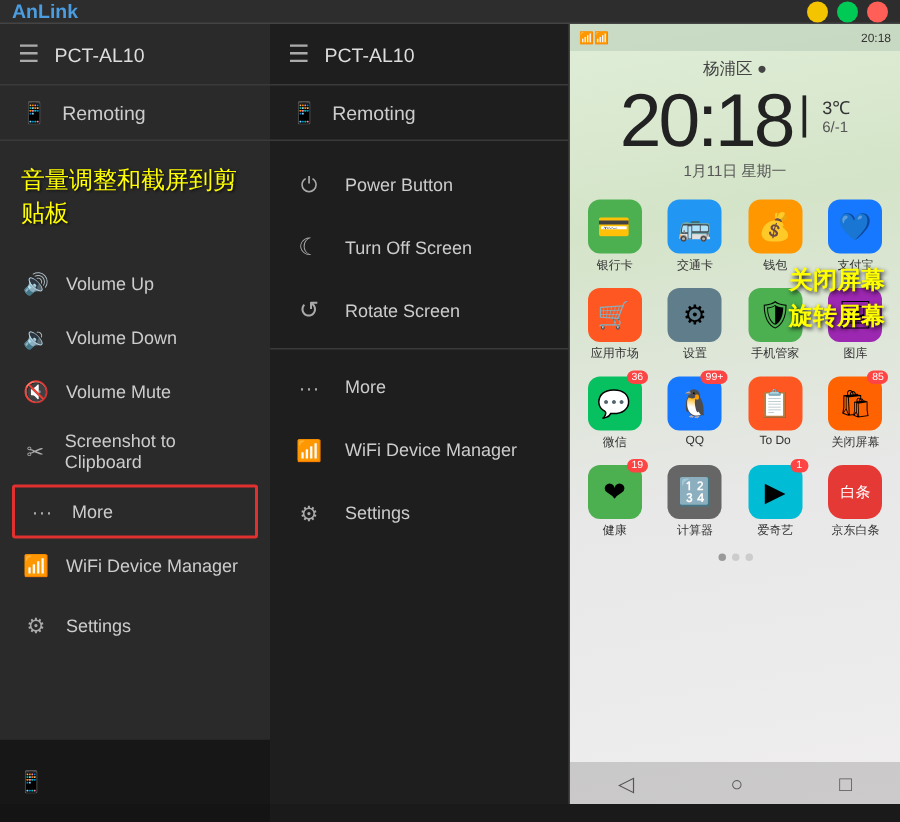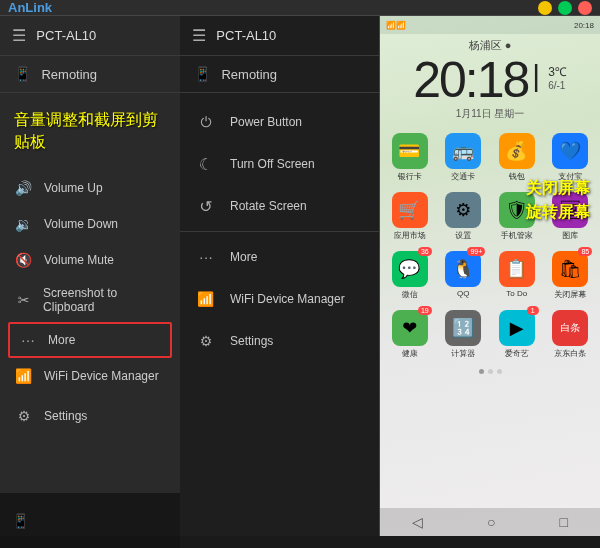--- a/index.html
+++ b/index.html
@@ -519,7 +519,7 @@
           <span class="app-icon-label">爱奇艺</span>
         </div>
         <div class="app-icon">
-          <div class="app-icon-img" style="background:#E53935;">
+          <div class="app-icon-img" style="background:#E53935;border-radius:10px;">
             <span style="font-size:10px;color:white;">白条</span>
           </div>
           <span class="app-icon-label">京东白条</span>

